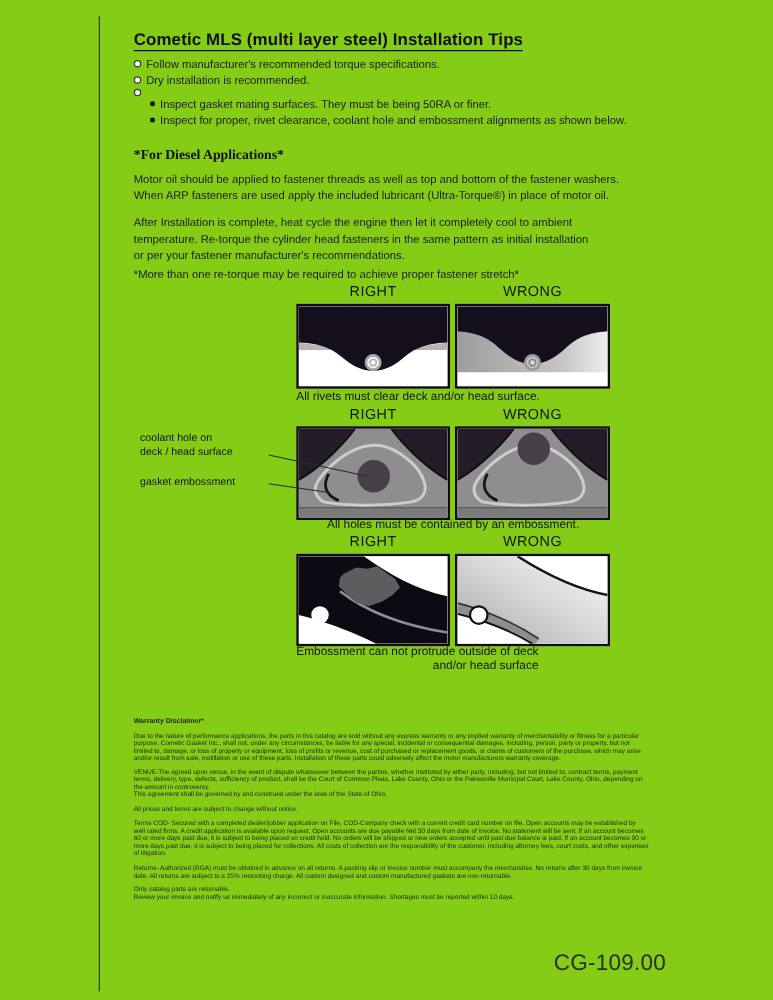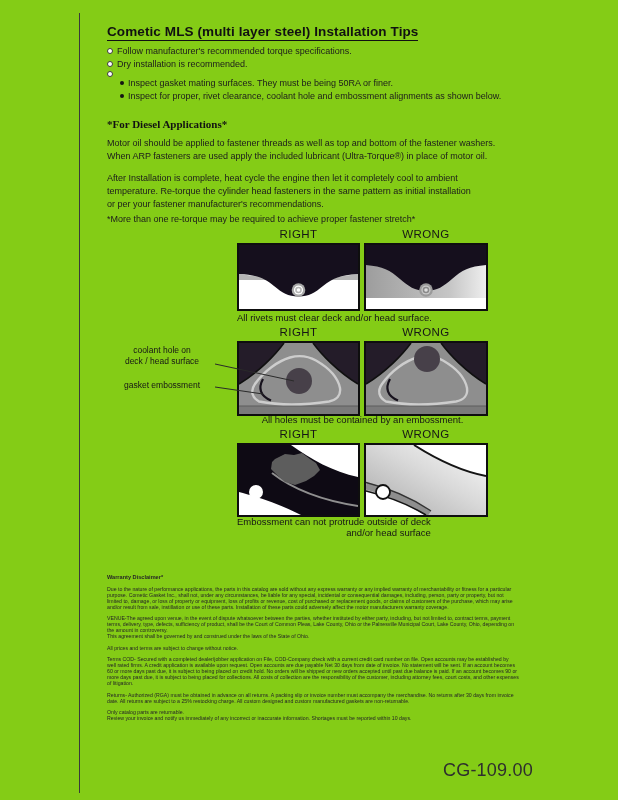--- a/index.html
+++ b/index.html
@@ -38,7 +38,7 @@
   .panel svg { display:block; }
   .caption { font-size:9.5px; color:#161616; white-space:pre-line; line-height:11px;text-align:right; }
 
-  .ann { font-size:8.5px; line-height:10.5px; color:#161616; text-align:center; white-space:pre-line; }
+  .ann { font-size:8.5px; line-height:10.5px; color:#161616; text-align:left; white-space:pre-line; }
 
   .disc { left:107px; top:575px; width:412px; font-size:5.2px; line-height:5.9px; color:#262626; }
   .disc-h { font-weight:bold; font-size:5.6px; margin:0 0 6px 0; }

